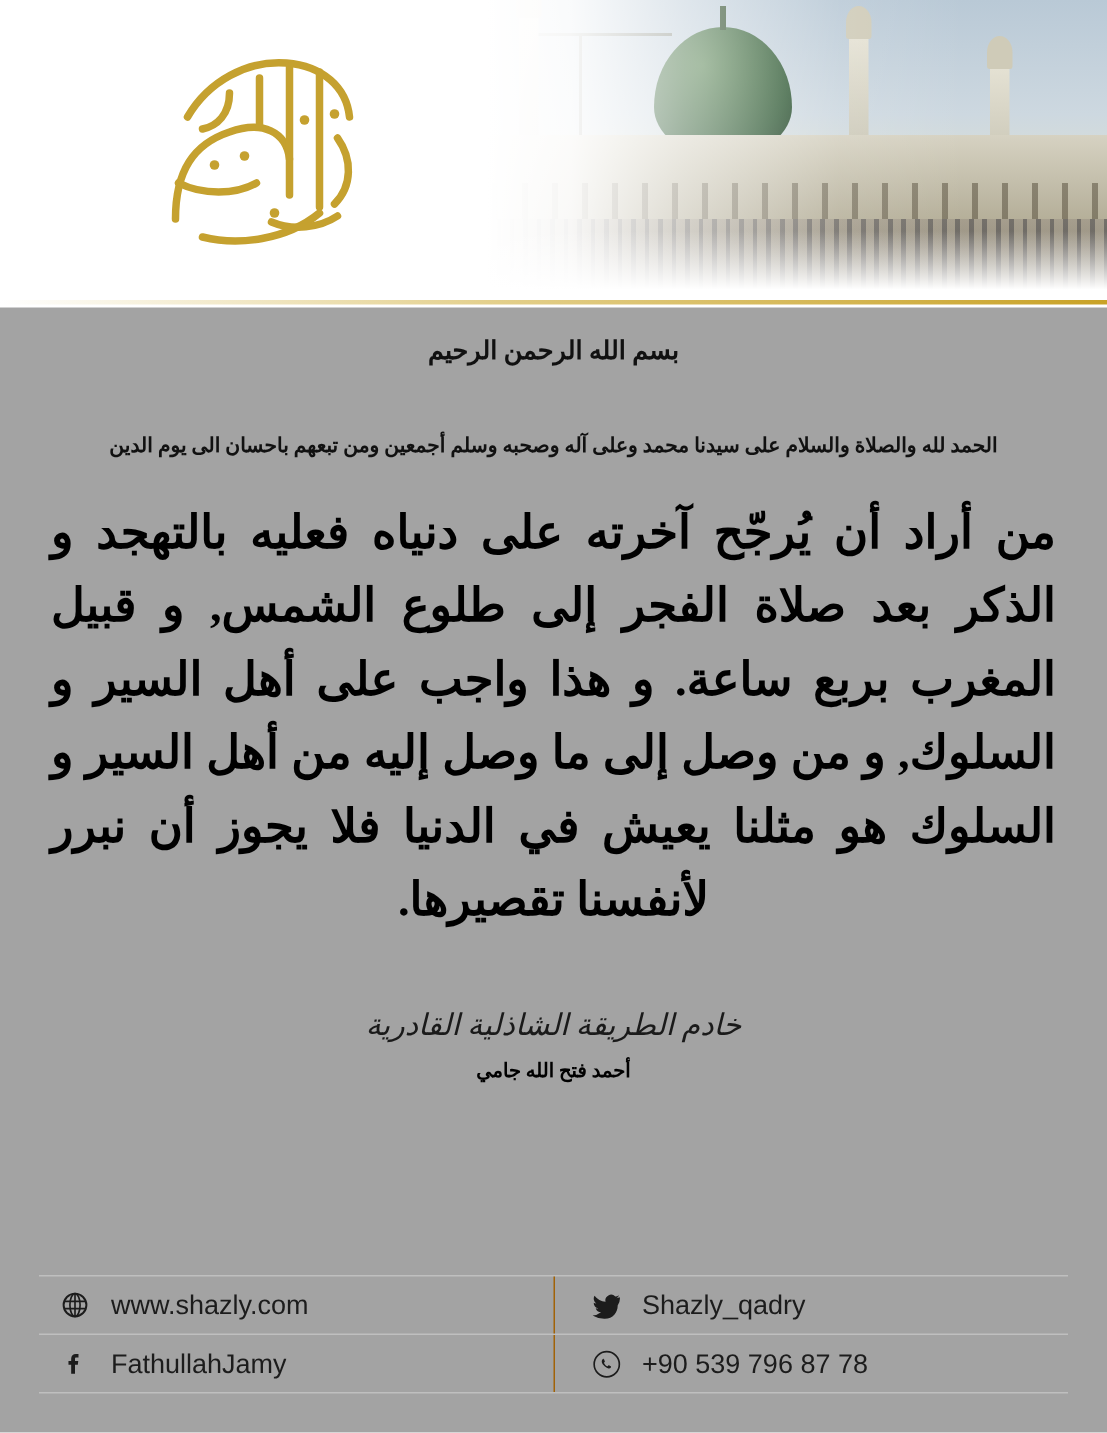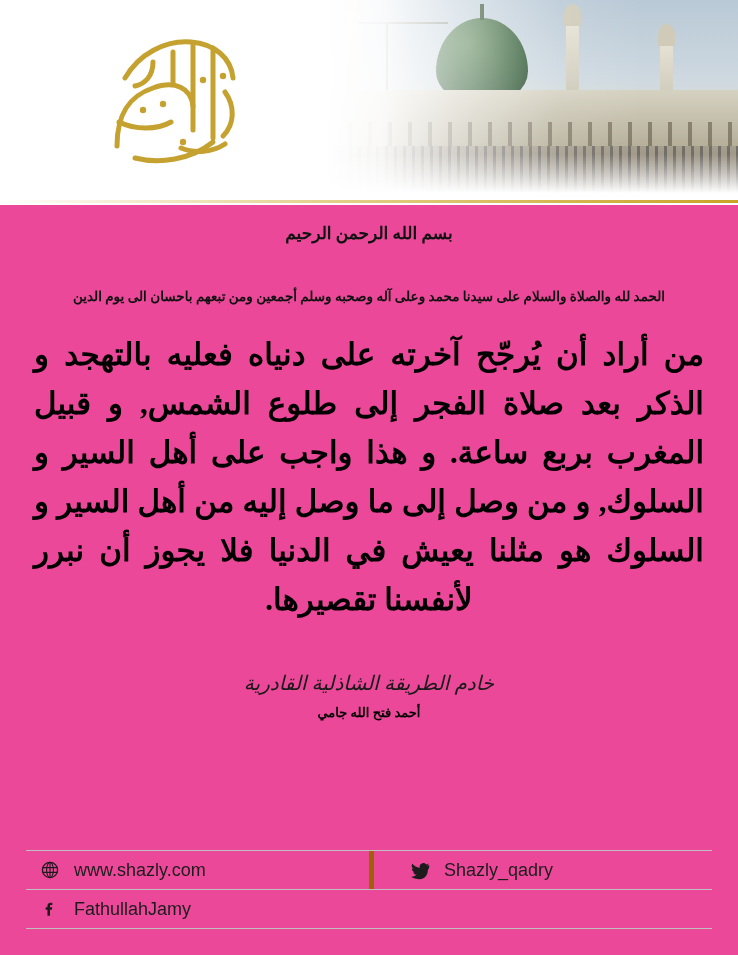--- a/index.html
+++ b/index.html
@@ -16,7 +16,7 @@
     position: relative;
     width: 738px;
     height: 955px;
-    background: #ec4899;
+    background: #a3a3a3;
   }
 
   

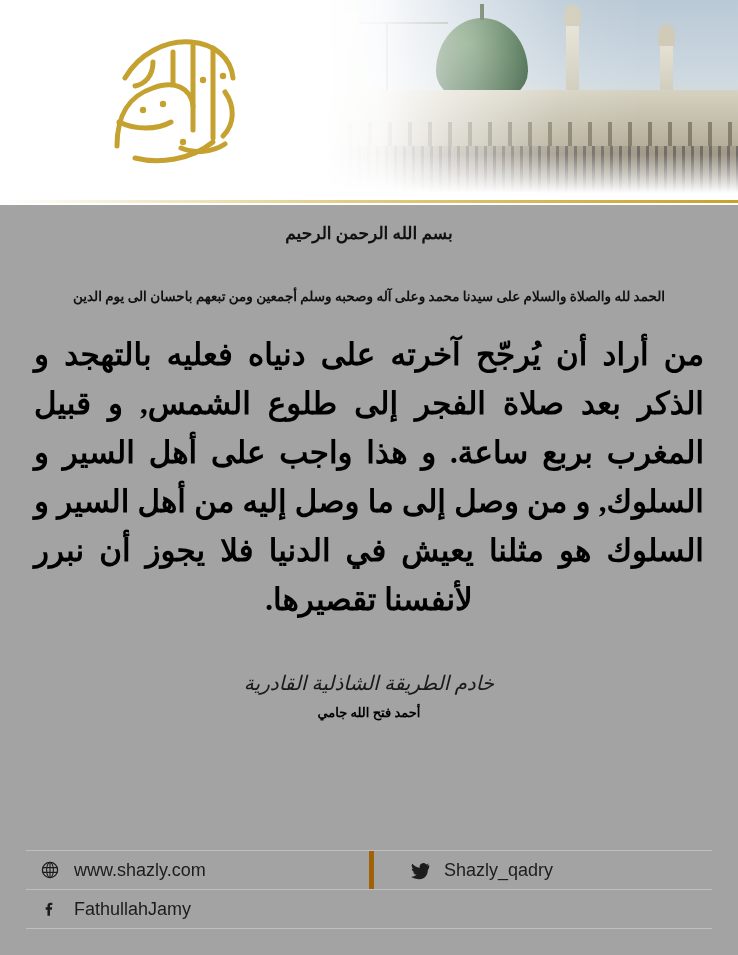--- a/index.html
+++ b/index.html
@@ -256,8 +256,8 @@
     min-width: 0;
   }
   .f-cell + .f-cell {
-    border-left: 5px solid #a16207;
-    padding-left: 36px;
+    border-left: 1px solid #a16207;
+    padding-left: 24px;
     align-items: center;
   }
   .f-icon {

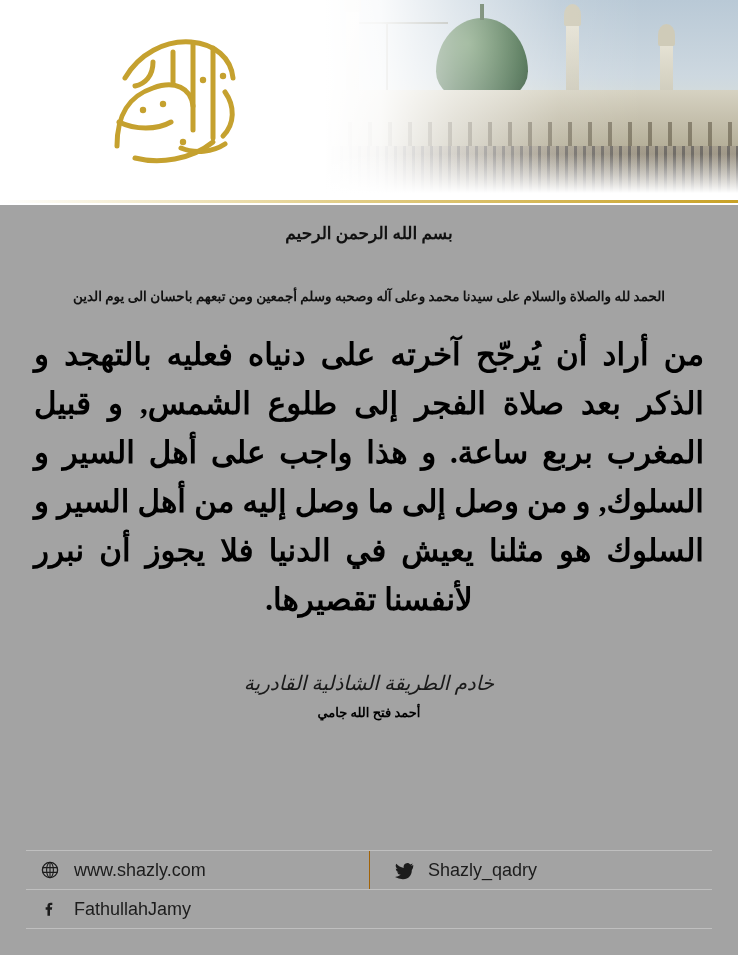--- a/index.html
+++ b/index.html
@@ -383,6 +383,15 @@
         <span class="f-text">FathullahJamy</span>
       </div>
 
+      <div class="f-cell">
+        <span class="f-icon">
+          <svg width="19" height="19" viewBox="0 0 24 24" aria-hidden="true">
+            <circle cx="12" cy="12" r="10.6" fill="none" stroke="#1c1c1c" stroke-width="1.4"></circle>
+            <path fill="#1c1c1c" d="M9.3 7.3c-.3 0-.6.1-.8.4-.3.4-.7 1-.7 1.9 0 1 .7 2.2 1.6 3.3 1 1.2 2.3 2.1 3.6 2.5.9.3 1.6.2 2.1-.2.3-.3.5-.8.5-1.1 0-.2 0-.3-.2-.4l-1.6-.8c-.2-.1-.3 0-.5.1l-.5.6c-.1.2-.3.2-.5.1-.6-.3-1.2-.7-1.7-1.3-.4-.5-.7-1-.9-1.4-.1-.2 0-.3.1-.4l.5-.5c.1-.2.2-.3.1-.5l-.6-1.6c-.1-.2-.2-.3-.4-.3z"></path>
+          </svg>
+        </span>
+        <span class="f-text">+90 539 796 87 78</span>
+      </div>
     </div>
 
     <div class="f-rule"></div>

